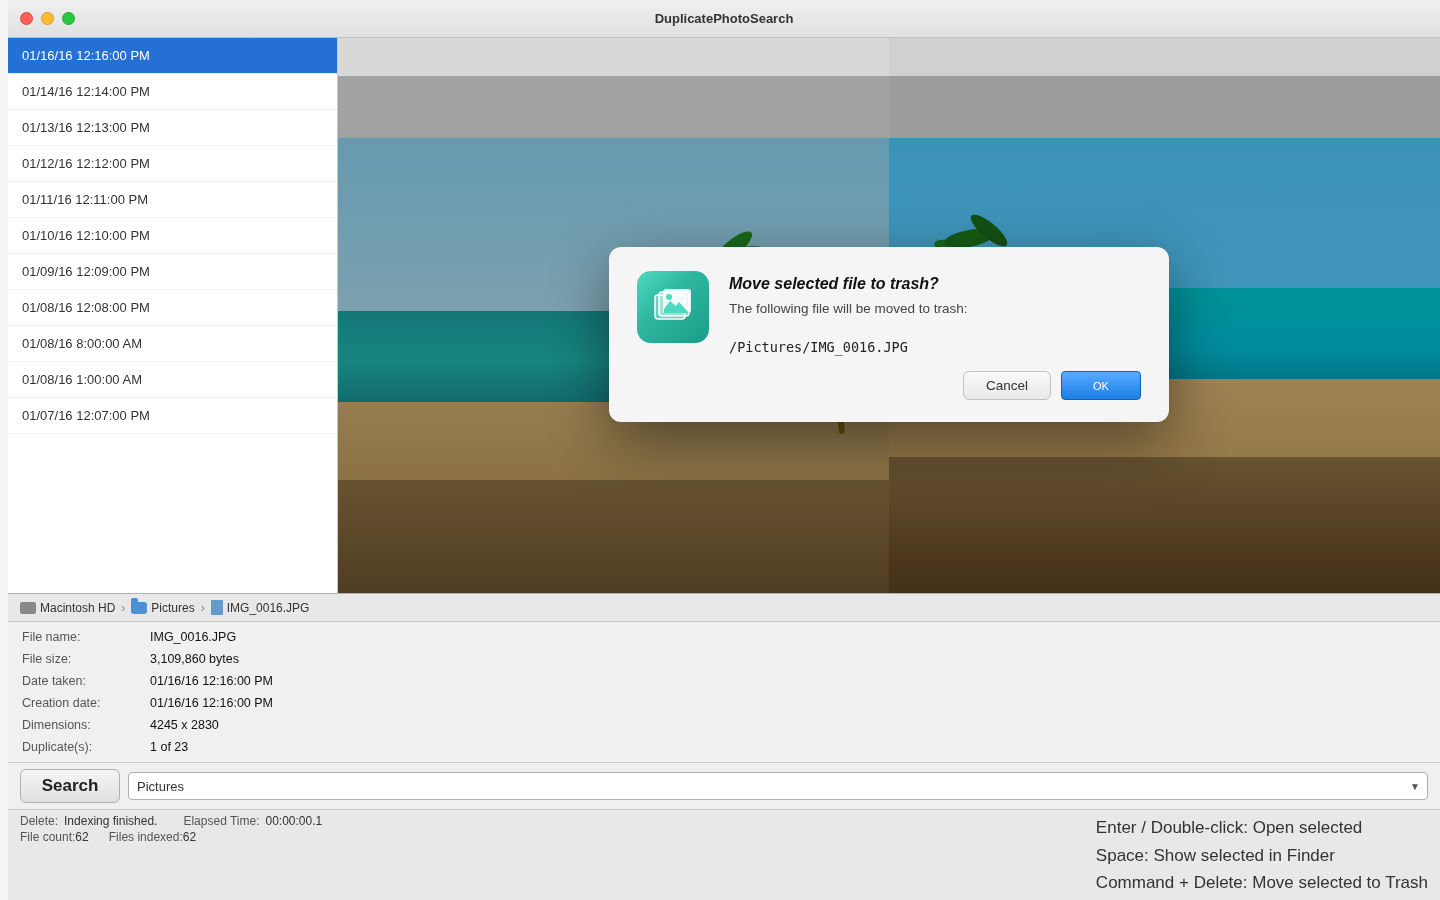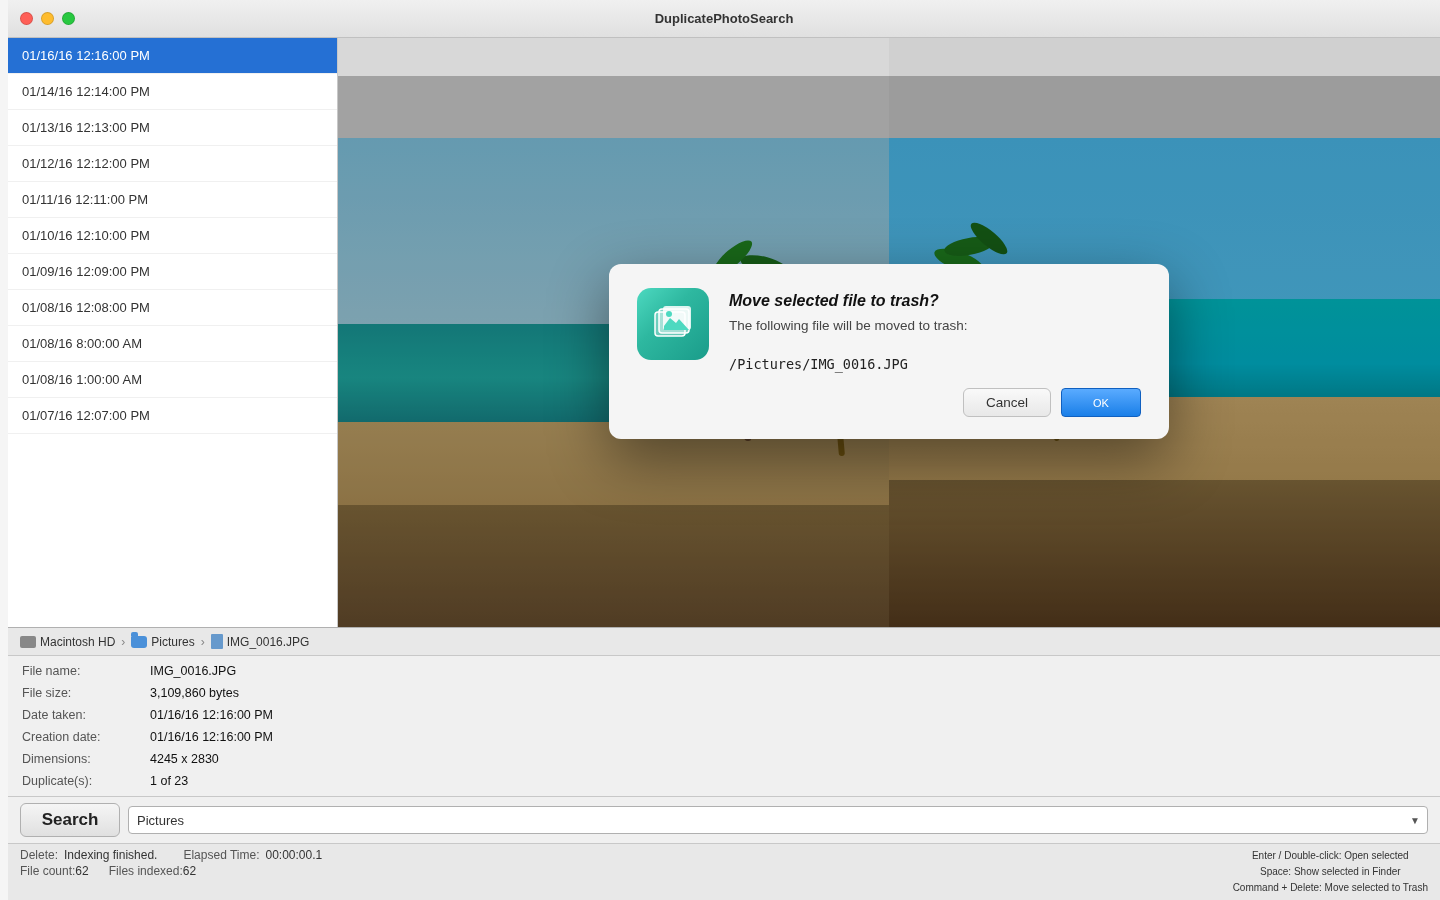--- a/index.html
+++ b/index.html
@@ -240,8 +240,8 @@
     }
 
     .status-right {
-      text-align: center;
-      font-size: 10px;
+      text-align: left;
+      font-size: 17px;
       color: #333;
       line-height: 1.6;
       margin-left: 15px;

